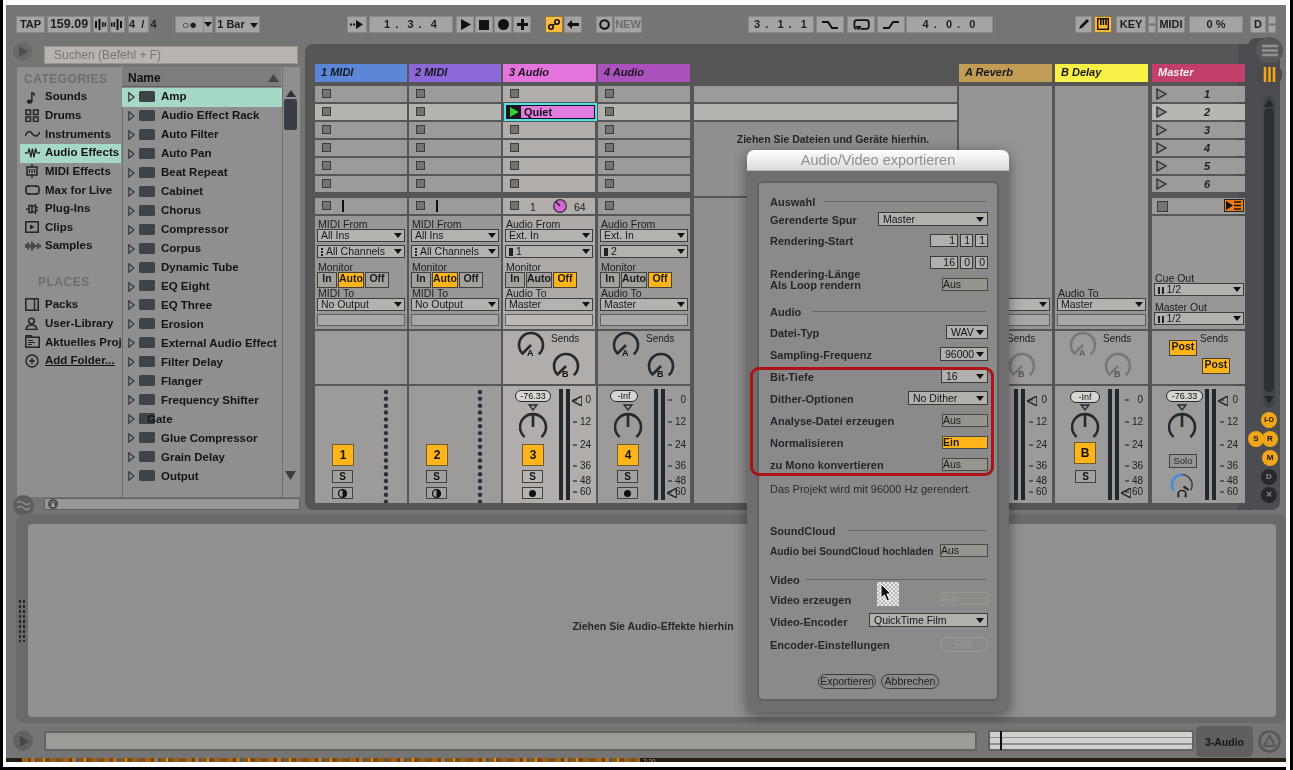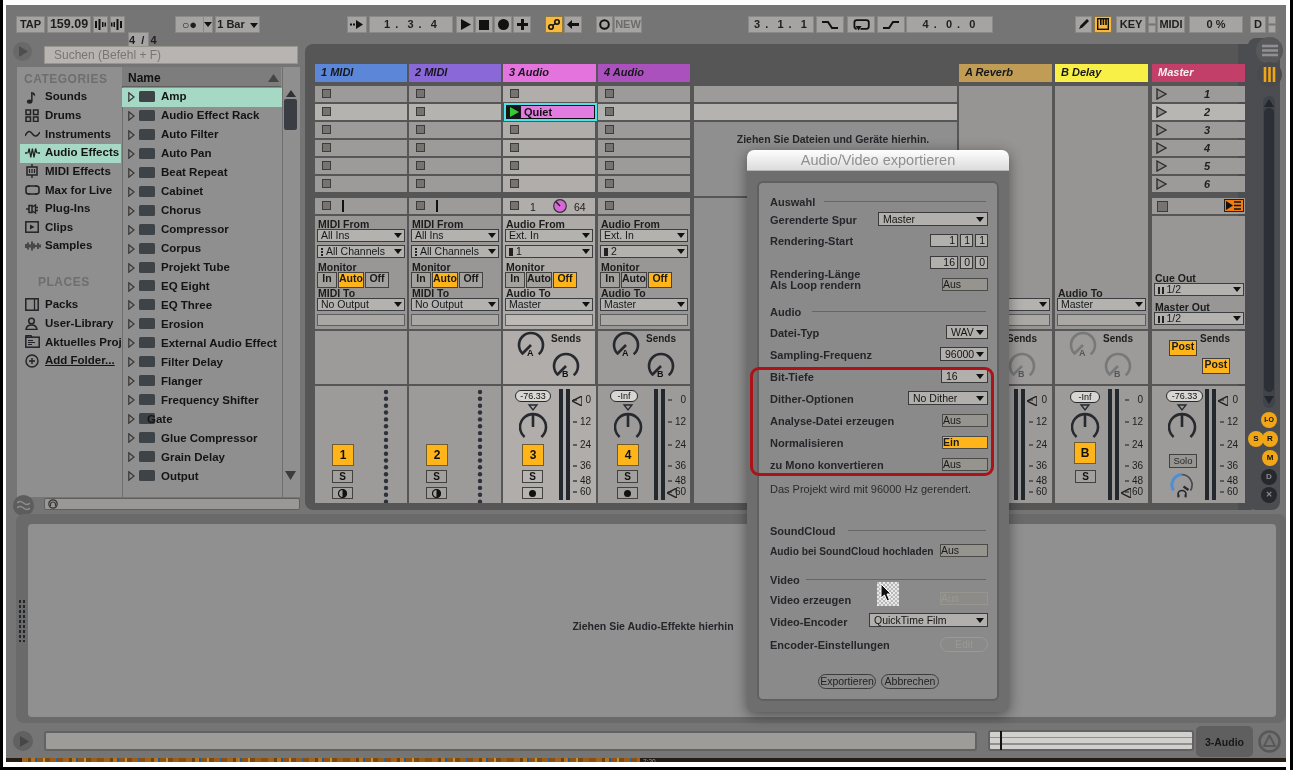--- a/index.html
+++ b/index.html
@@ -47,7 +47,7 @@
         <rect x="9" y="2" width="2" height="7"></rect>
       </g>
     </svg></div>
-<div class="tb" style="left:128px;width:21px;margin-top:16px;">4&nbsp;&nbsp;/&nbsp;&nbsp;4</div>
+<div class="tb" style="left:128px;width:21px;">4&nbsp;&nbsp;/&nbsp;&nbsp;4</div>
 <div class="tb" style="left:175px;width:29px;"><span style="font-size:12px">○</span><span style="font-size:13px">●</span></div>
 <div class="tb" style="left:203px;width:10px;">
     <div style="margin:5px auto 0;width:0;height:0;border-left:4px solid transparent;border-right:4px solid transparent;border-top:5px solid #111"></div>

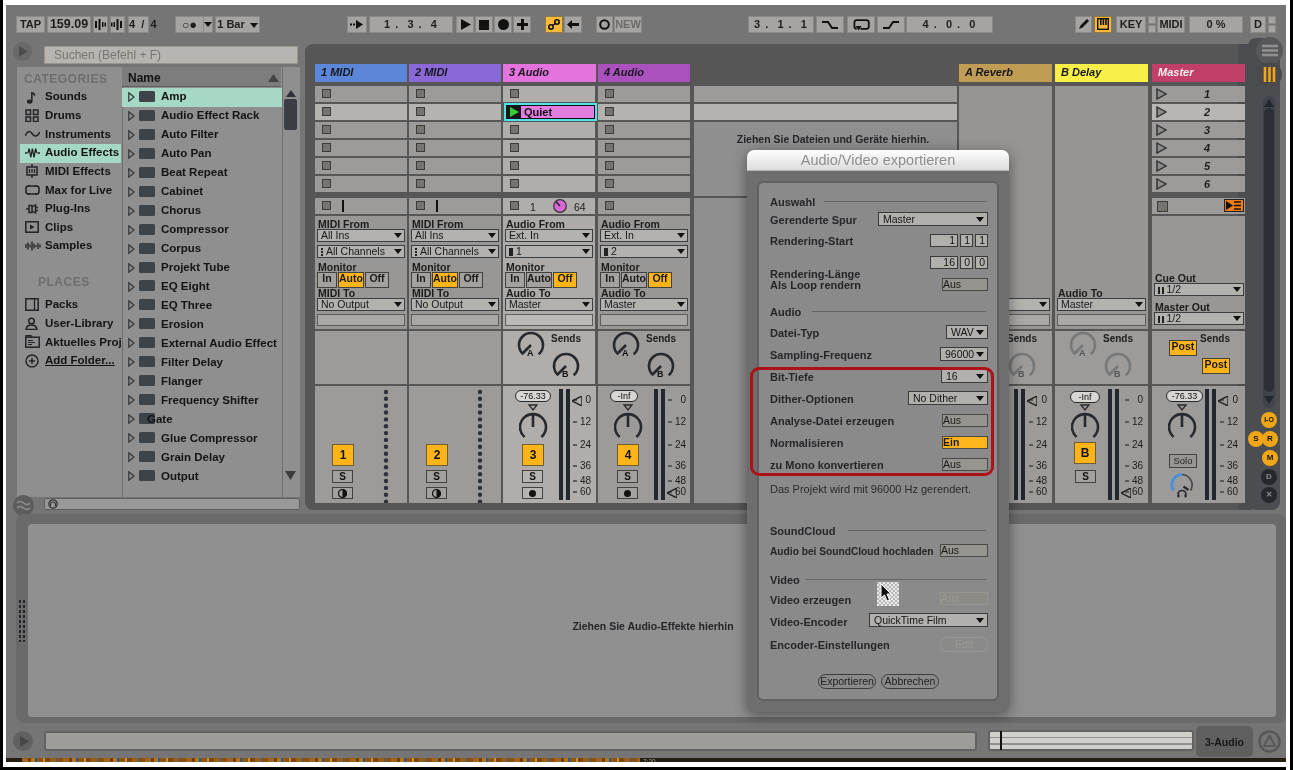--- a/index.html
+++ b/index.html
@@ -5,7 +5,7 @@
 .a{position:absolute}
 .tb{position:absolute;top:16px;height:17px;background:#a6a4a2;border:1px solid #8b8987;color:#1e1e1e;font-size:11px;font-weight:bold;text-align:center;line-height:15px}
 .disp{letter-spacing:1px}
-.lbl{position:absolute;font-size:10.5px;font-weight:bold;color:#1c1c1c;white-space:nowrap}
+.lbl{position:absolute;font-size:10.5px;font-weight:normal;color:#1c1c1c;white-space:nowrap}
 .dd{position:absolute;height:13px;background:#b4b2af;border:1px solid #3a3e42;color:#16181a;font-size:10.5px;line-height:11px;padding-left:3px;white-space:nowrap;overflow:hidden}
 .dd .ar{position:absolute;right:2px;top:3px;width:0;height:0;border-left:4px solid transparent;border-right:4px solid transparent;border-top:5px solid #111}
 .btn3{position:absolute;height:16px;background:#a3a19e;border:1px solid #43413d;color:#1a1a1a;font-size:10.5px;font-weight:bold;text-align:center;line-height:11px}

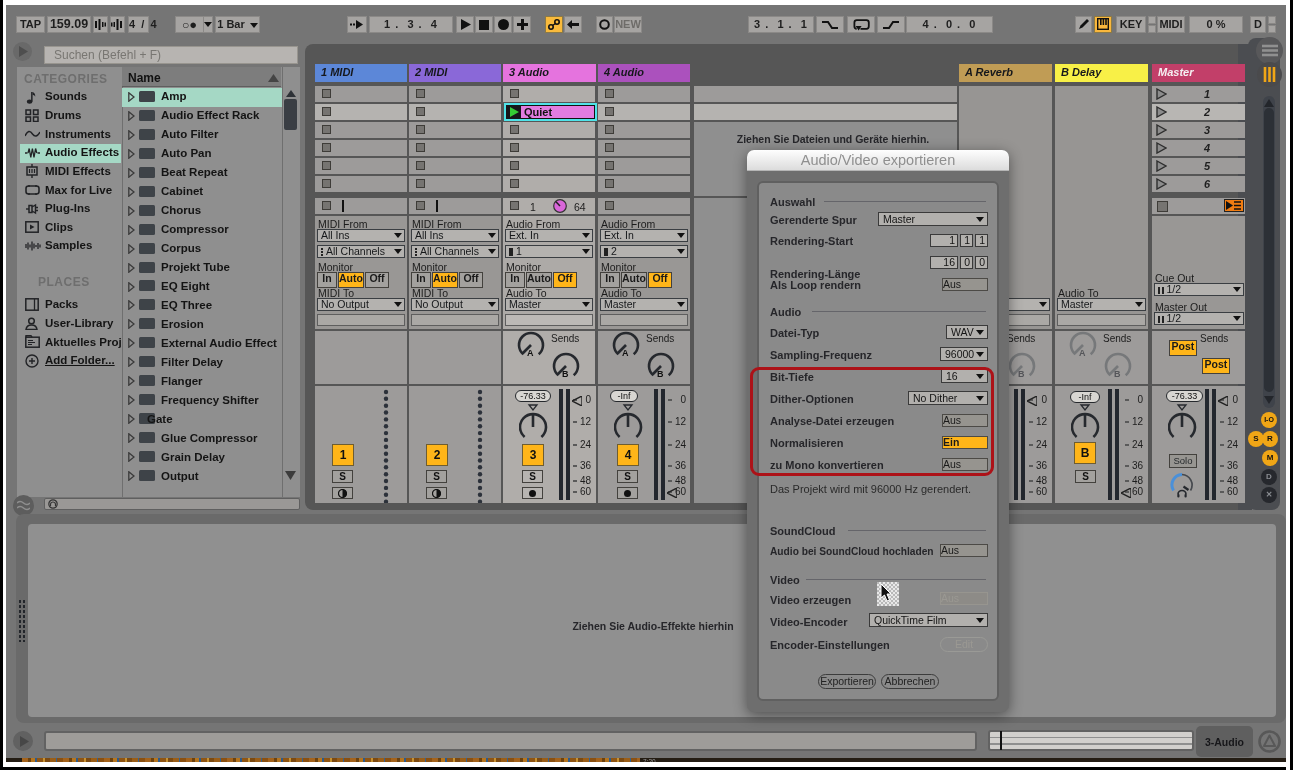--- a/index.html
+++ b/index.html
@@ -272,7 +272,7 @@
     <path d="M0.8 0.8 L6 5 L0.8 9.2 Z" fill="none" stroke="#3a3a3a" stroke-width="1.3"></path>
   </svg>
 <div class="a" style="left:139px;top:262px;width:16px;height:11px;background:#3e4348;border-radius:1.5px"></div>
-<div class="row-t" style="left:161px;top:261px">Projekt Tube</div>
+<div class="row-t" style="left:161px;top:261px">Dynamic Tube</div>
 <svg class="a" style="left:128px;top:282px" width="7" height="10">
     <path d="M0.8 0.8 L6 5 L0.8 9.2 Z" fill="none" stroke="#3a3a3a" stroke-width="1.3"></path>
   </svg>

